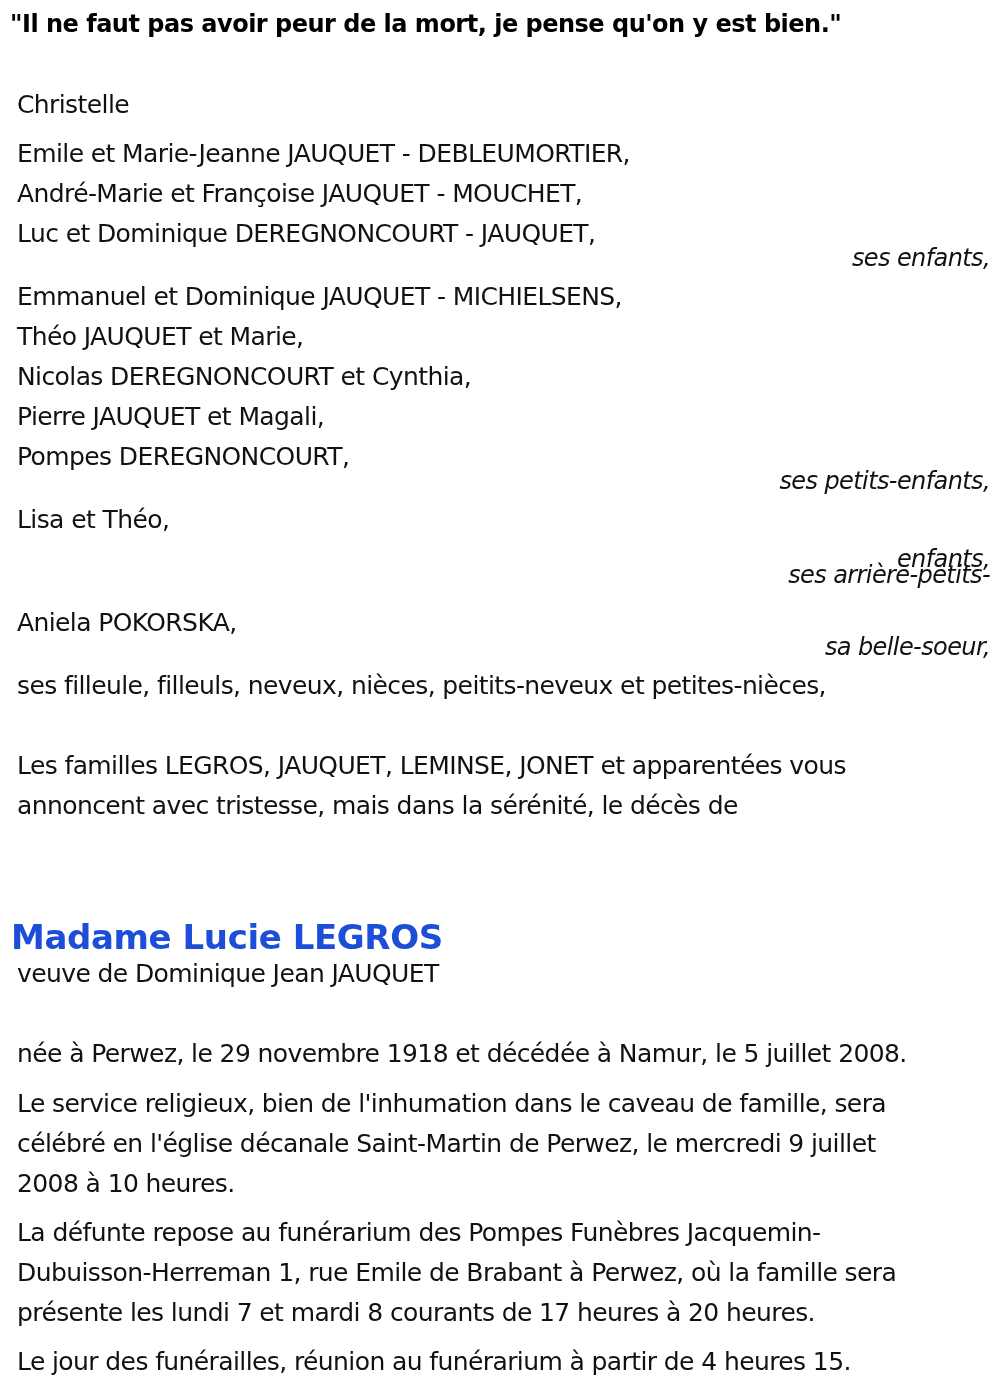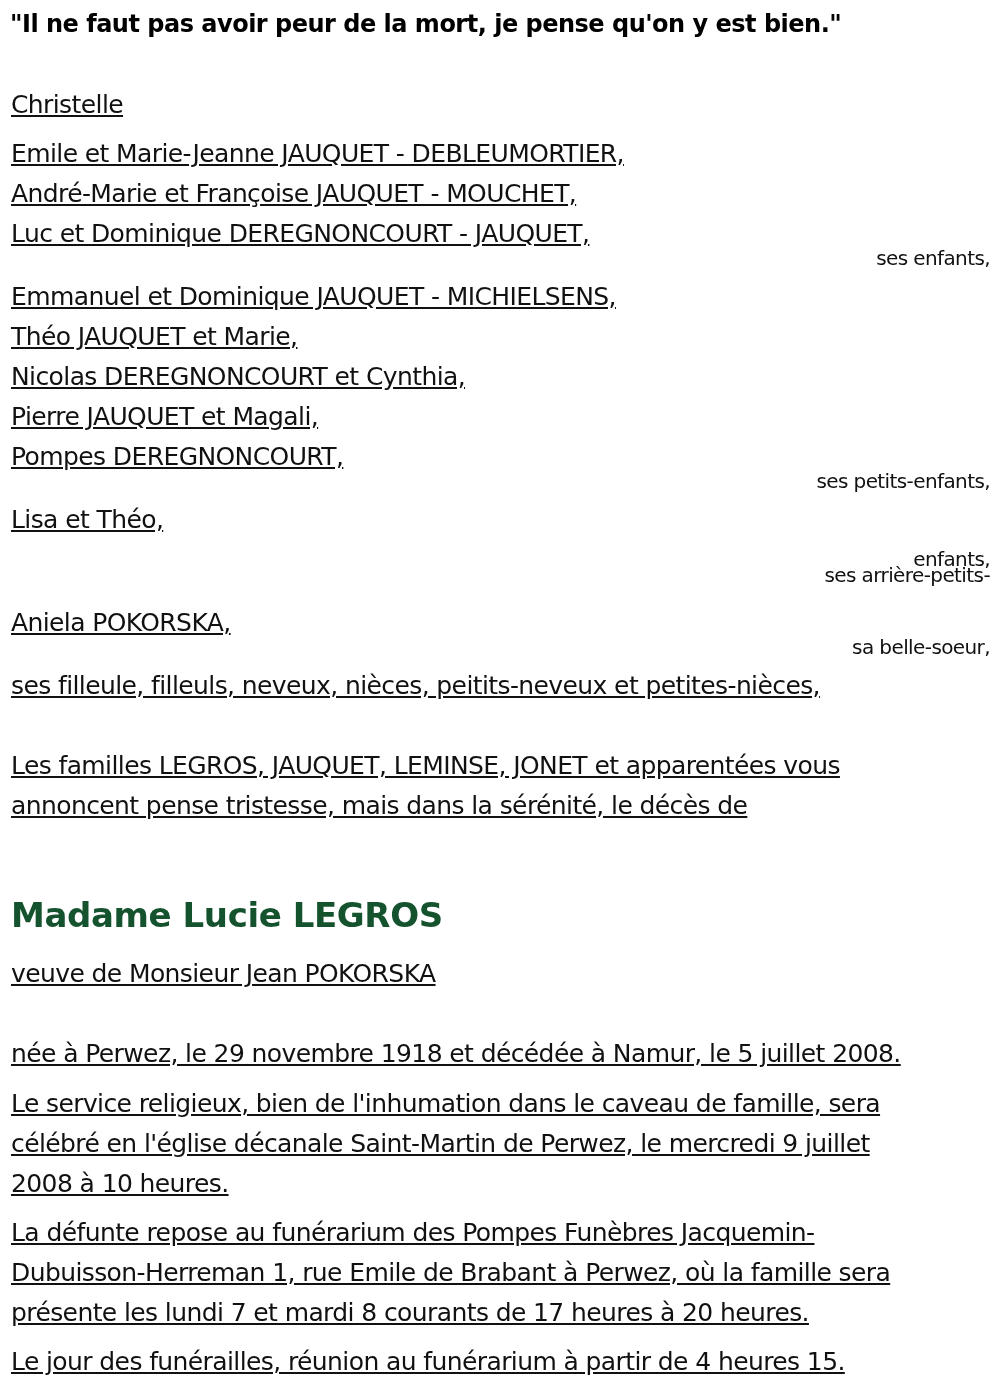--- a/index.html
+++ b/index.html
@@ -32,10 +32,9 @@
     }
     .line {
       position: absolute;
-      left: 11px;
+      left: 17px;
       white-space: nowrap;
       line-height: 30px;
-      text-decoration: underline;
     }
     .role {
       position: absolute;

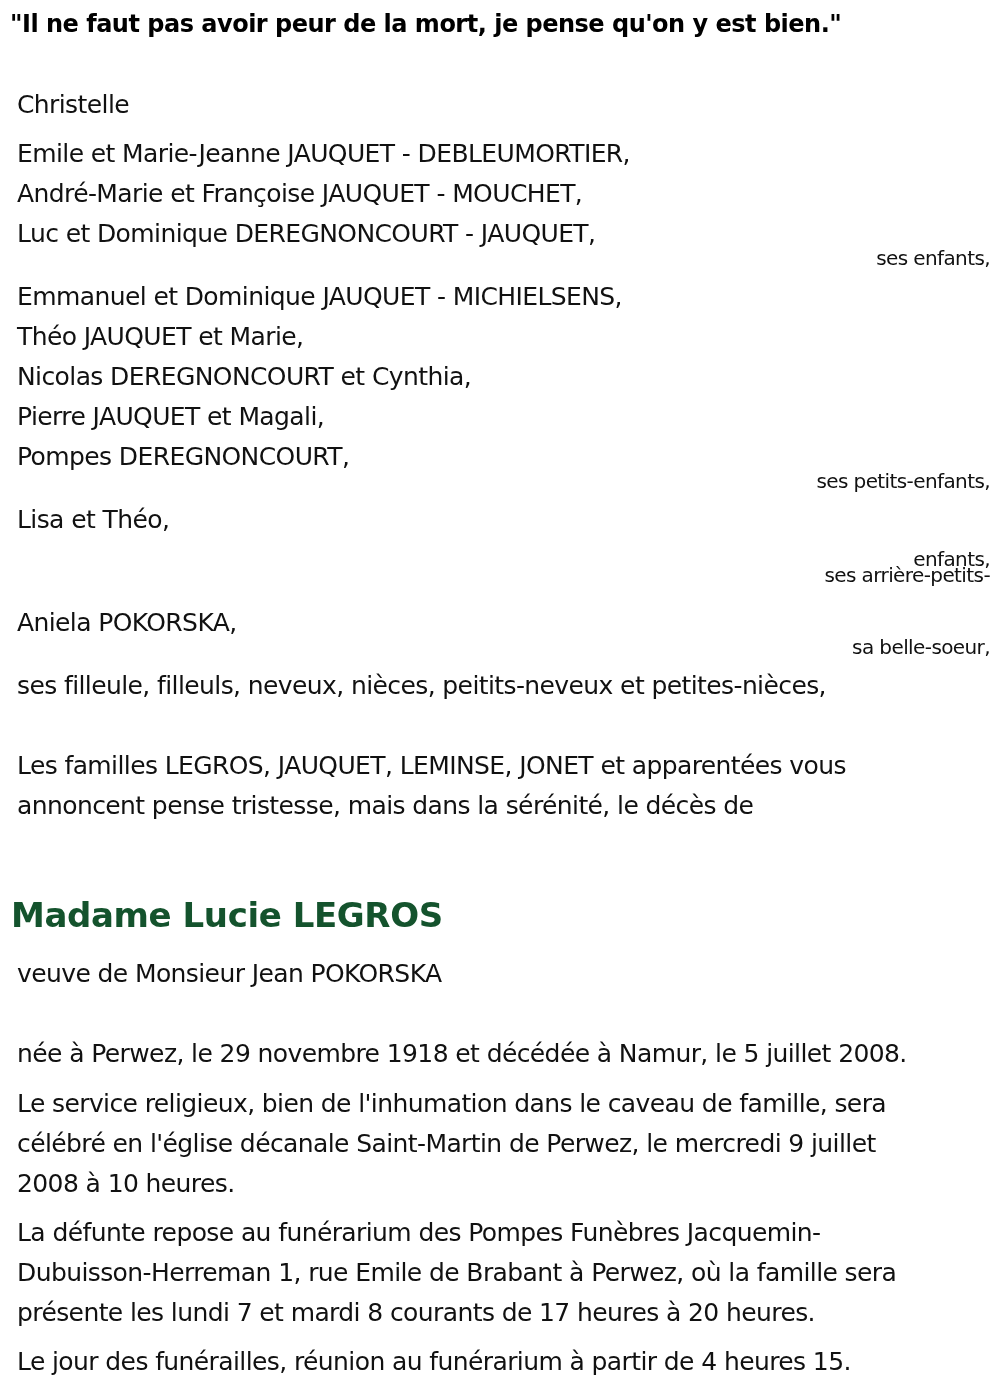--- a/index.html
+++ b/index.html
@@ -39,9 +39,10 @@
     .role {
       position: absolute;
       right: 10px;
+      font-style: italic;
       white-space: nowrap;
       line-height: 30px;
-      font-size: 20px;
+      font-size: 24px;
     }
     .name-title {
       position: absolute;

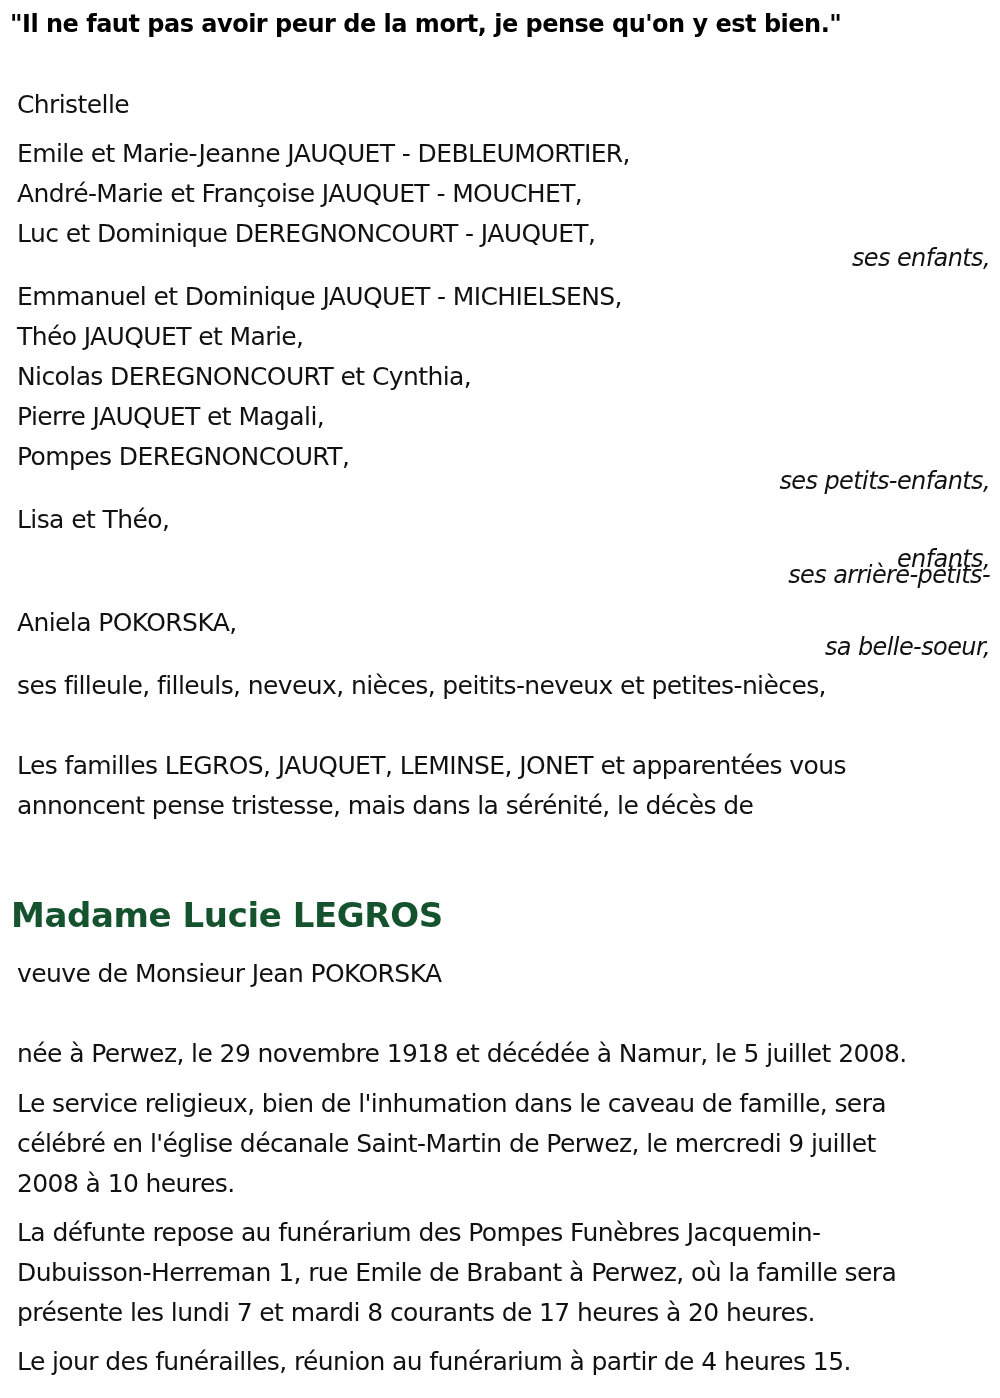--- a/index.html
+++ b/index.html
@@ -86,7 +86,7 @@
   <div class="line" style="top:671px">ses filleule, filleuls, neveux, nièces, peitits-neveux et petites-nièces,</div>
 
   <div class="line" style="top:751px">Les familles LEGROS, JAUQUET, LEMINSE, JONET et apparentées vous</div>
-  <div class="line" style="top:791px">annoncent pense tristesse, mais dans la sérénité, le décès de</div>
+  <div class="line" style="top:791px">annoncent avec tristesse, mais dans la sérénité, le décès de</div>
 
   <div class="name-title">Madame Lucie LEGROS</div>
 

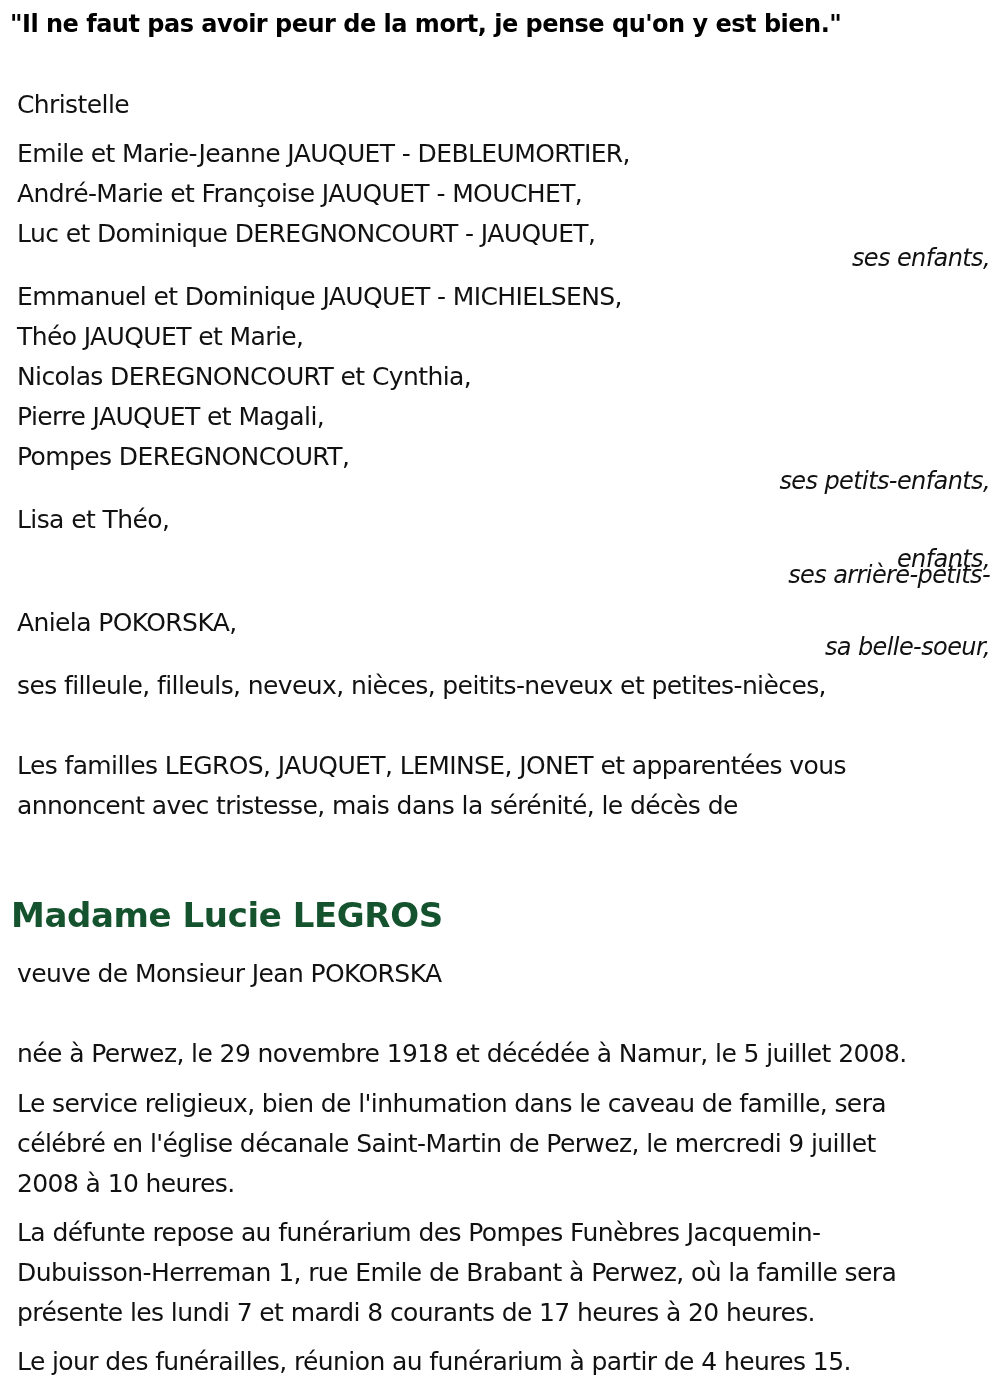--- a/index.html
+++ b/index.html
@@ -47,11 +47,11 @@
     .name-title {
       position: absolute;
       left: 11px;
-      top: 895px;
+      top: 917px;
       font-weight: bold;
       font-size: 34px;
       letter-spacing: -0.4px;
-      color: #14532d;
+      color: #1d4ed8;
       white-space: nowrap;
     }
   </style>

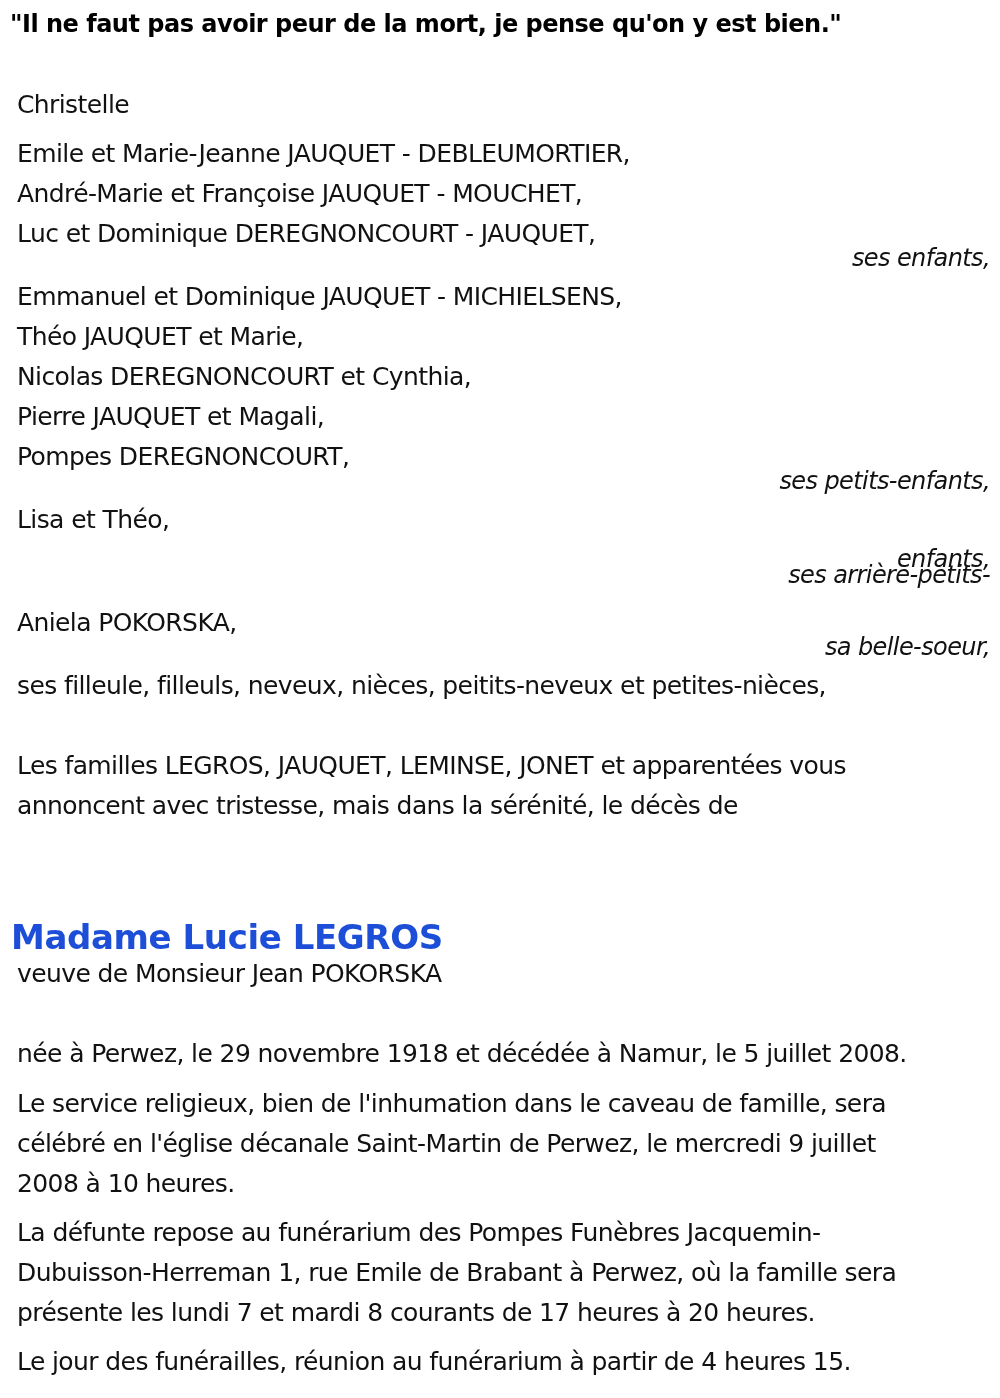--- a/index.html
+++ b/index.html
@@ -90,7 +90,7 @@
 
   <div class="name-title">Madame Lucie LEGROS</div>
 
-  <div class="line" style="top:959px">veuve de Monsieur Jean POKORSKA</div>
+  <div class="line" style="top:959px">veuve de Dominique Jean JAUQUET</div>
 
   <div class="line" style="top:1039px">née à Perwez, le 29 novembre 1918 et décédée à Namur, le 5 juillet 2008.</div>
 

